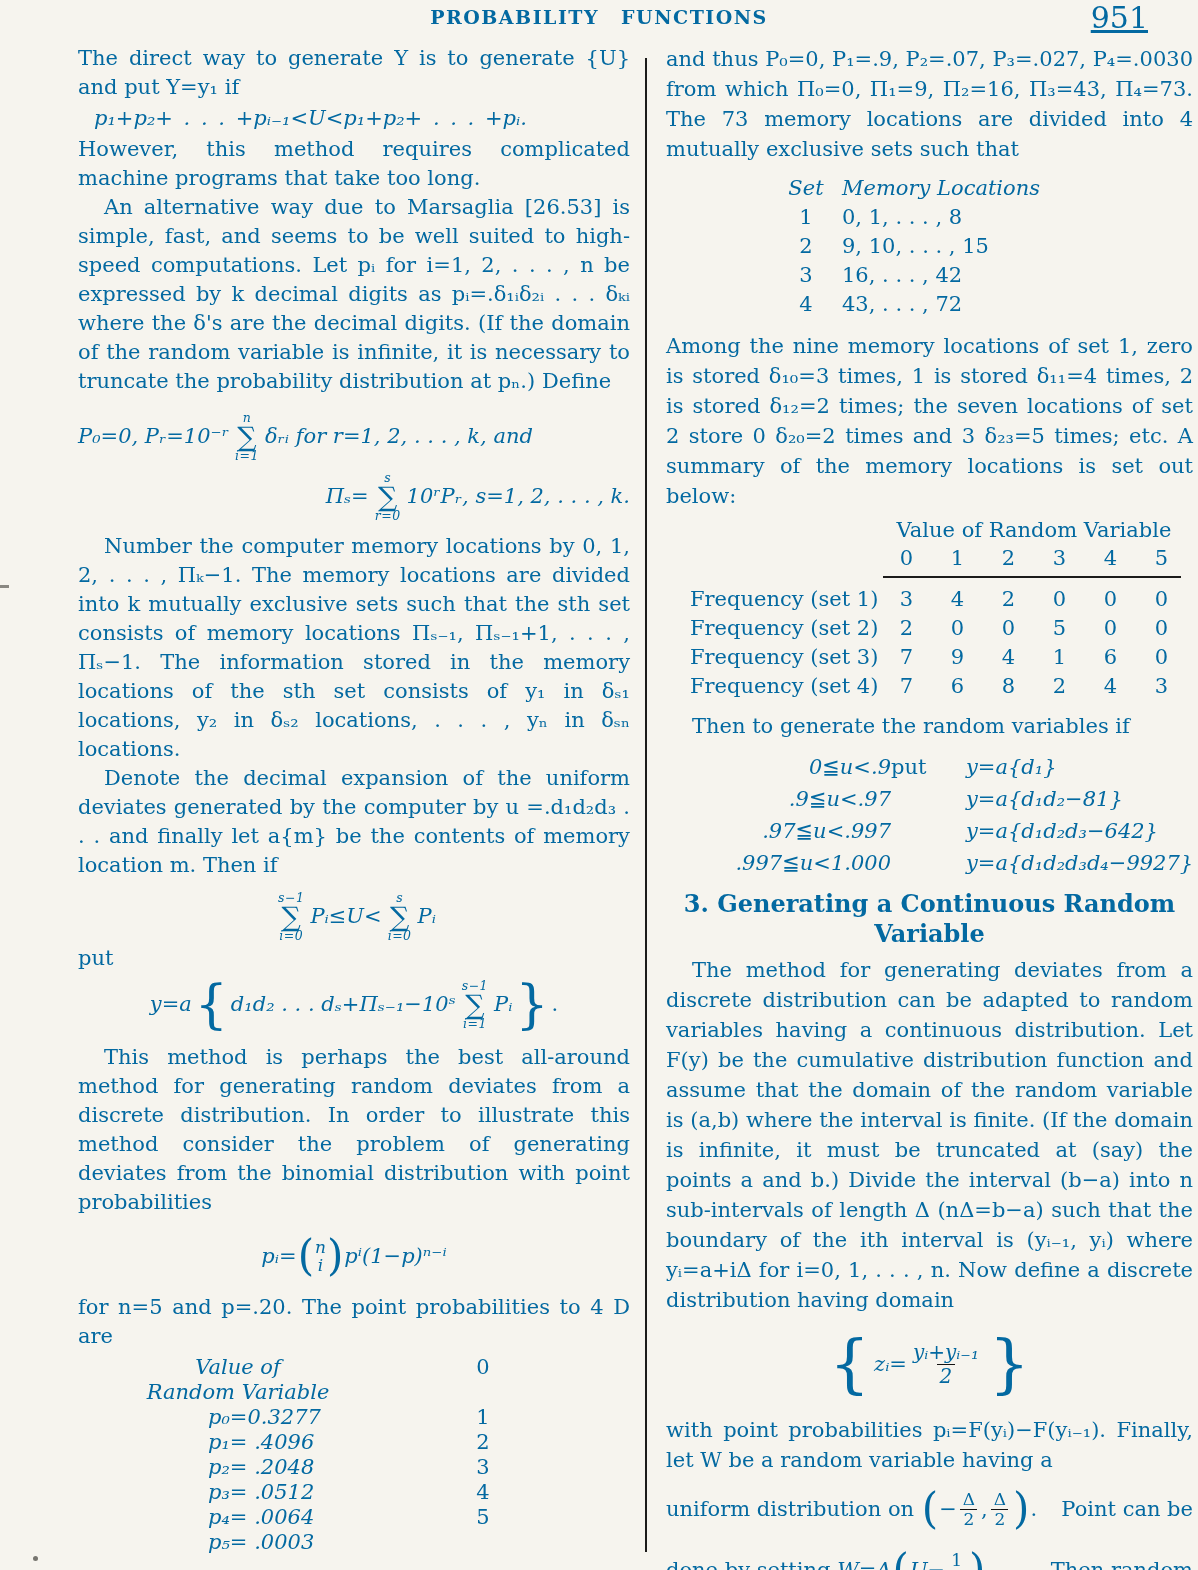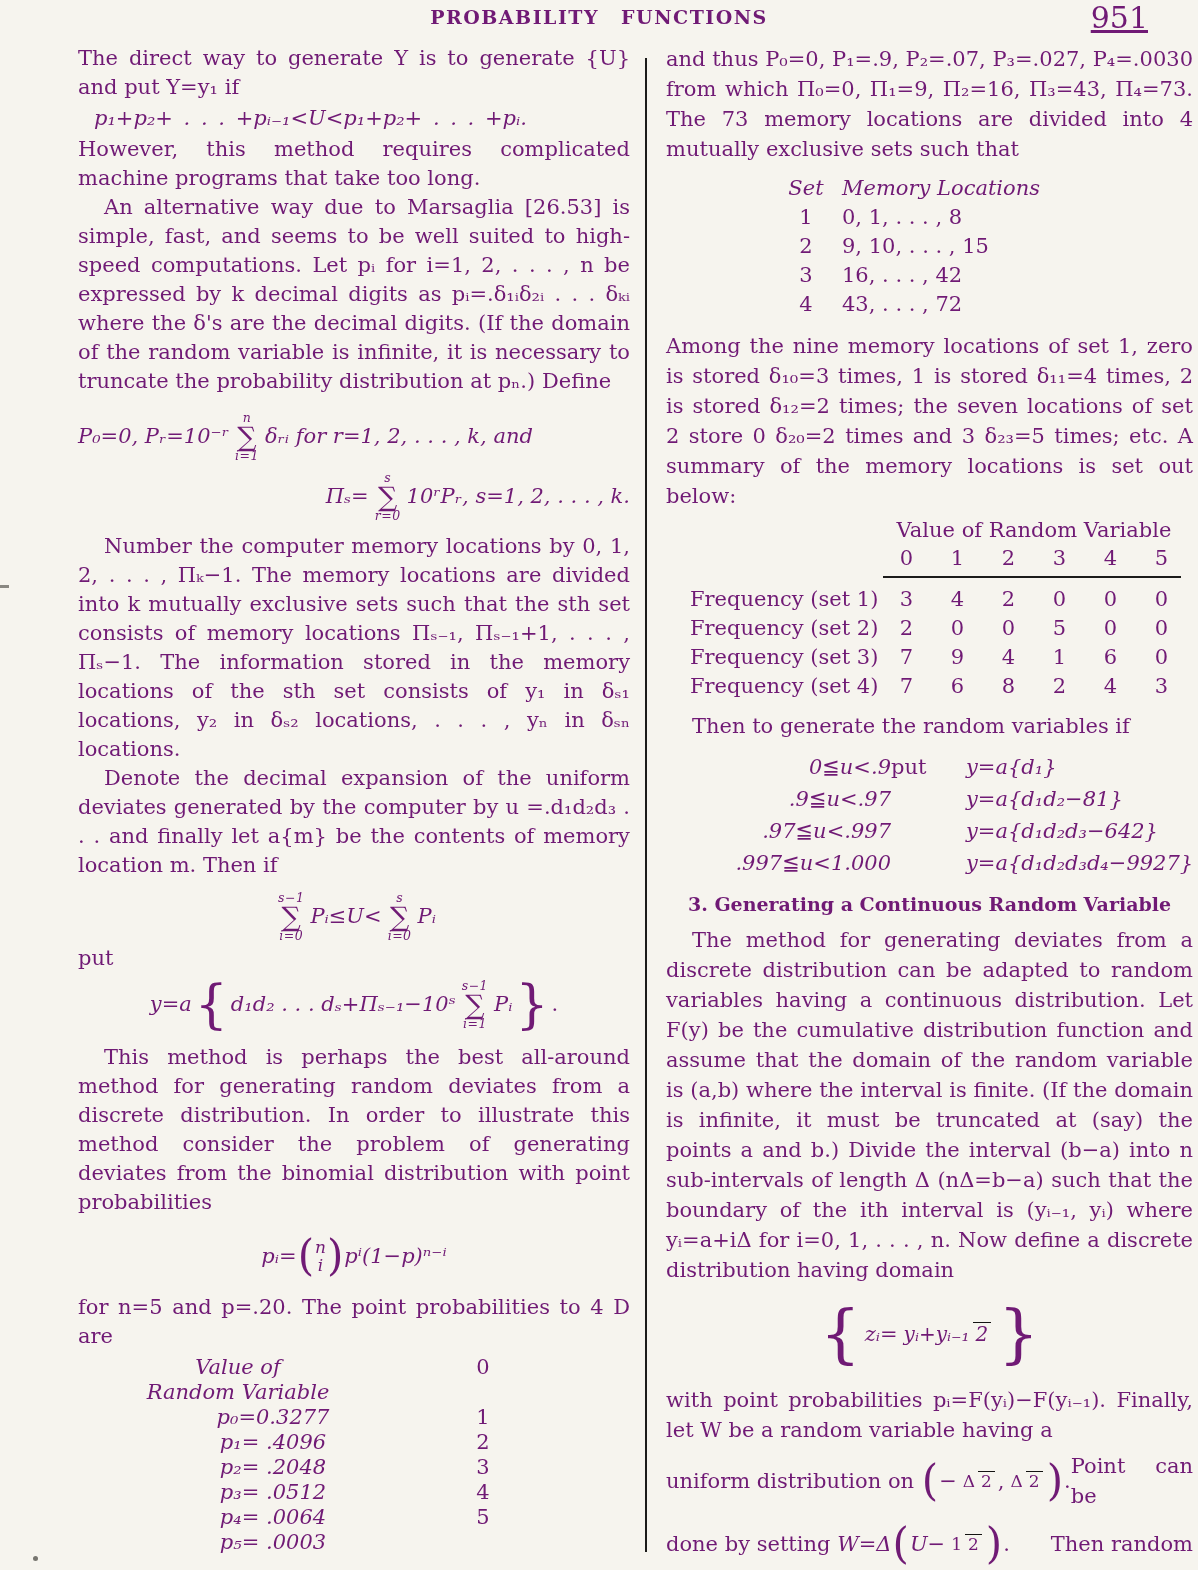--- a/index.html
+++ b/index.html
@@ -5,7 +5,7 @@
   html,body { margin:0; padding:0; background:#d8d6d0; }
   .page {
     position:relative; width:1198px; height:1570px; overflow:hidden;
-    background:#f6f4ee; color:#701a75;
+    background:#f6f4ee; color:#0369a1;
     font-family:"DejaVu Serif","DejaVu Sans",serif;
     font-size:21px;
   }

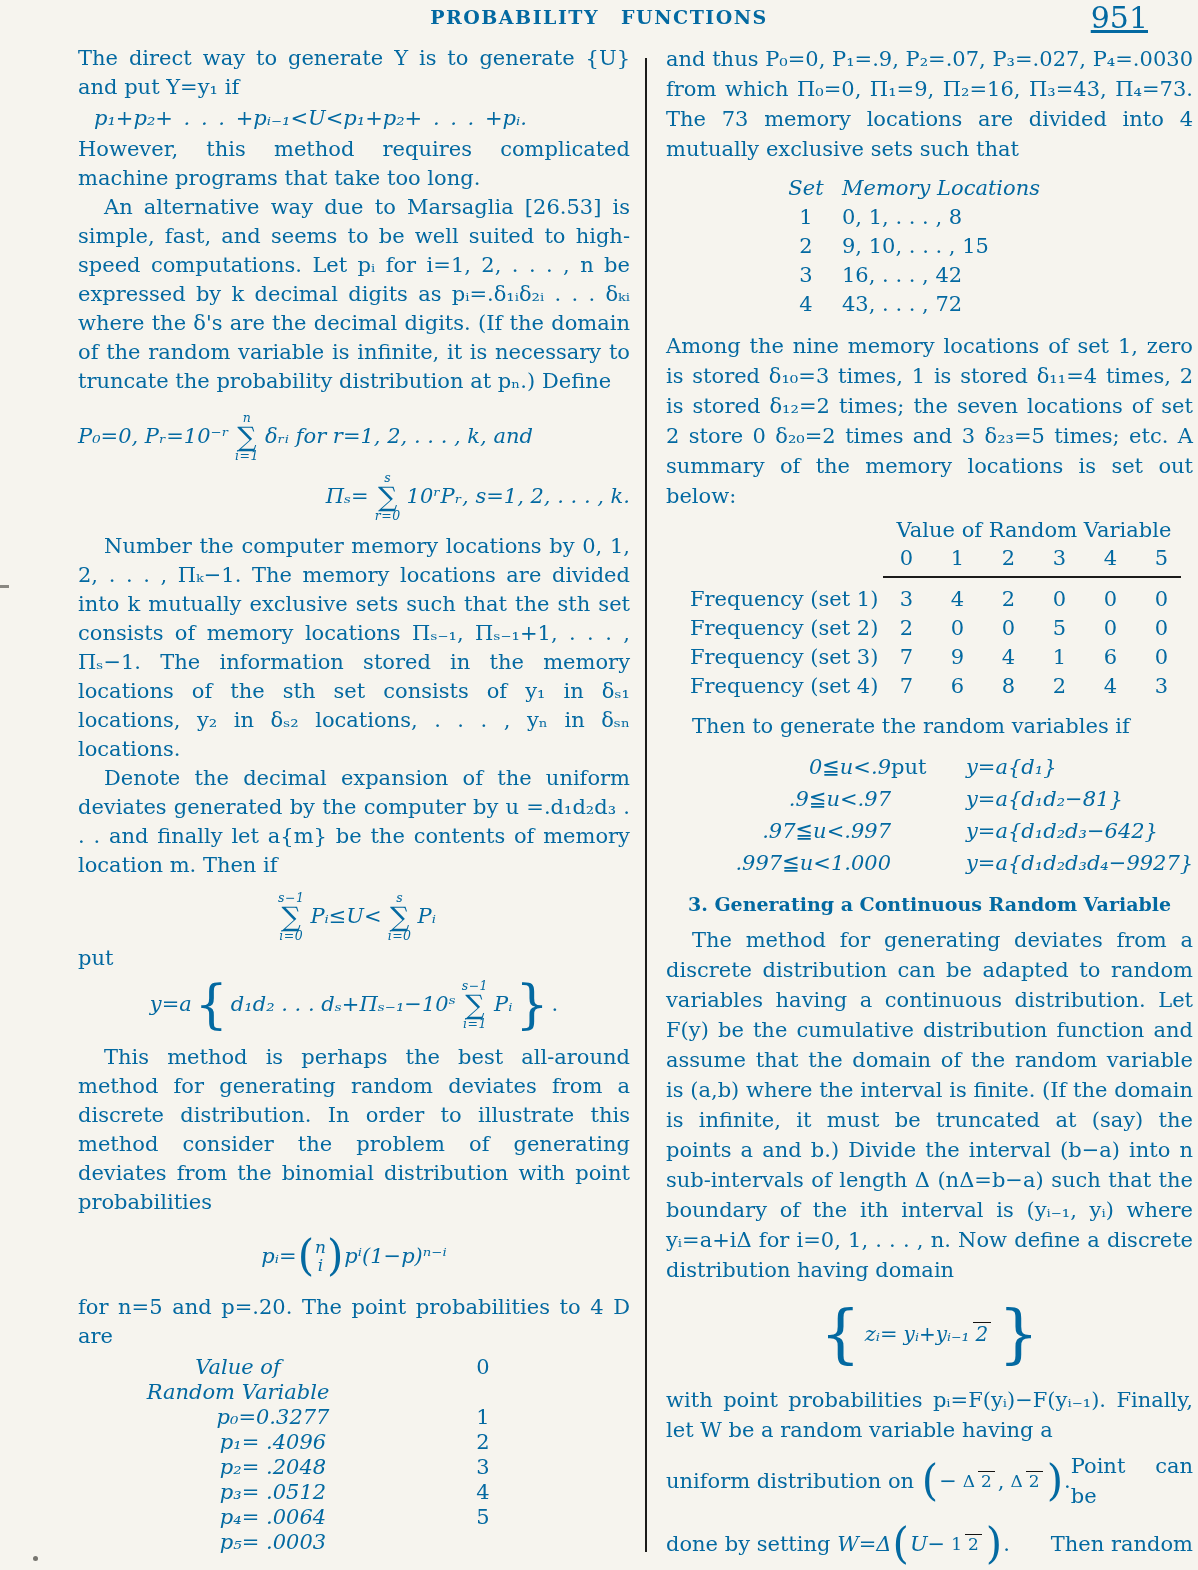--- a/index.html
+++ b/index.html
@@ -76,7 +76,7 @@
   .gen-grid .mid { text-align:left; }
   .gen-grid .frm { font-style:italic; text-align:left; }
 
-  .sec-head { text-align:center; font-weight:bold; font-size:19px; margin:10px 0 6px; }
+  .sec-head { text-align:center; font-weight:bold; font-size:24px; margin:10px 0 6px; }
 
   
   .prob-grid { margin:4px 0 0 60px; display:grid; grid-template-columns:200px 290px; line-height:25px; }

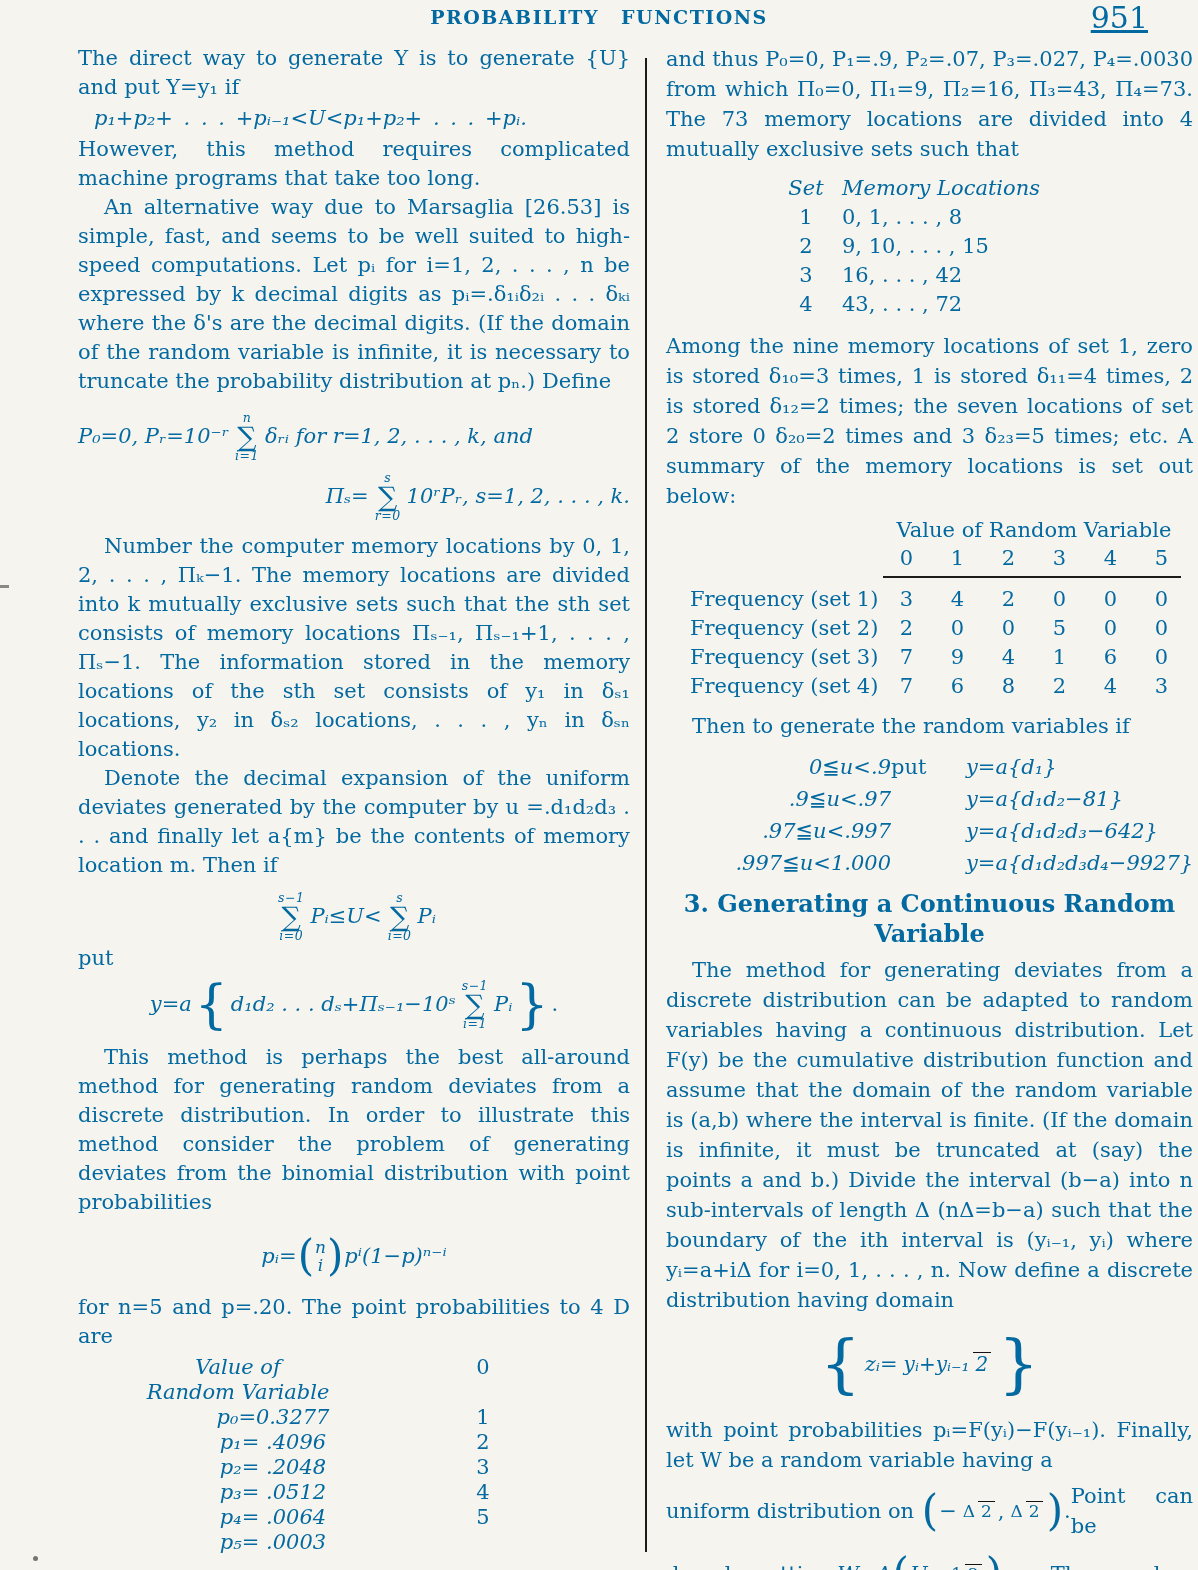--- a/index.html
+++ b/index.html
@@ -43,7 +43,7 @@
 
   .bn { display:inline-flex; flex-direction:column; align-items:center; font-size:17px; line-height:18px; }
 
-  .frac { display:inline-flex; flex-direction:row; align-items:center; font-size:17px; line-height:19px; margin:0 3px; vertical-align:middle; }
+  .frac { display:inline-flex; flex-direction:column; align-items:center; font-size:17px; line-height:19px; margin:0 3px; vertical-align:middle; }
   .frac .fn { padding:0 3px; }
   .frac .fd { border-top:1.6px solid #141312; padding:0 3px; }
   .frac-z { font-size:20px; line-height:23px; }

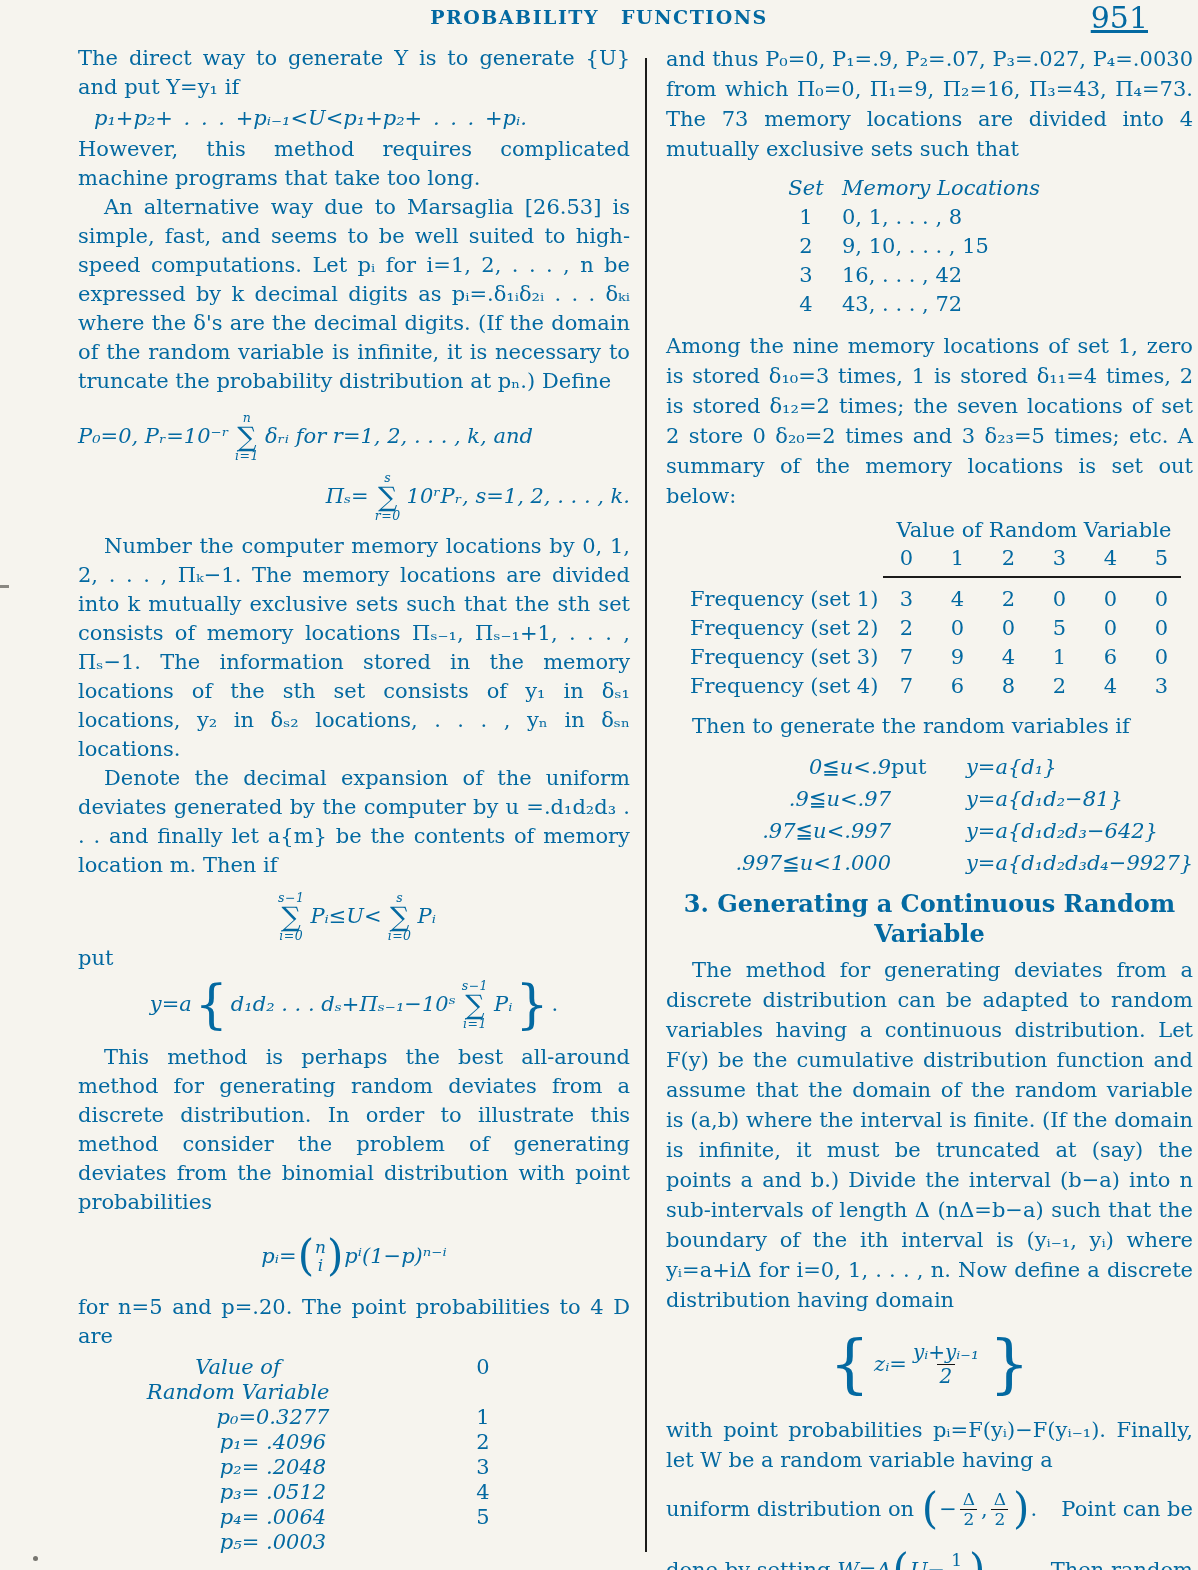--- a/index.html
+++ b/index.html
@@ -82,7 +82,7 @@
   .prob-grid { margin:4px 0 0 60px; display:grid; grid-template-columns:200px 290px; line-height:25px; }
   .prob-grid .h { font-style:italic; text-align:center; }
   .prob-grid .v { text-align:center; }
-  .prob-grid .pp { font-style:italic; text-align:center; padding-left:70px; white-space:pre; }
+  .prob-grid .pp { font-style:italic; text-align:left; padding-left:70px; white-space:pre; }
 
   .lineU, .lineW { display:flex; align-items:center; justify-content:space-between; font-style:normal; }
   .lineU { margin-top:6px; min-height:56px; }

